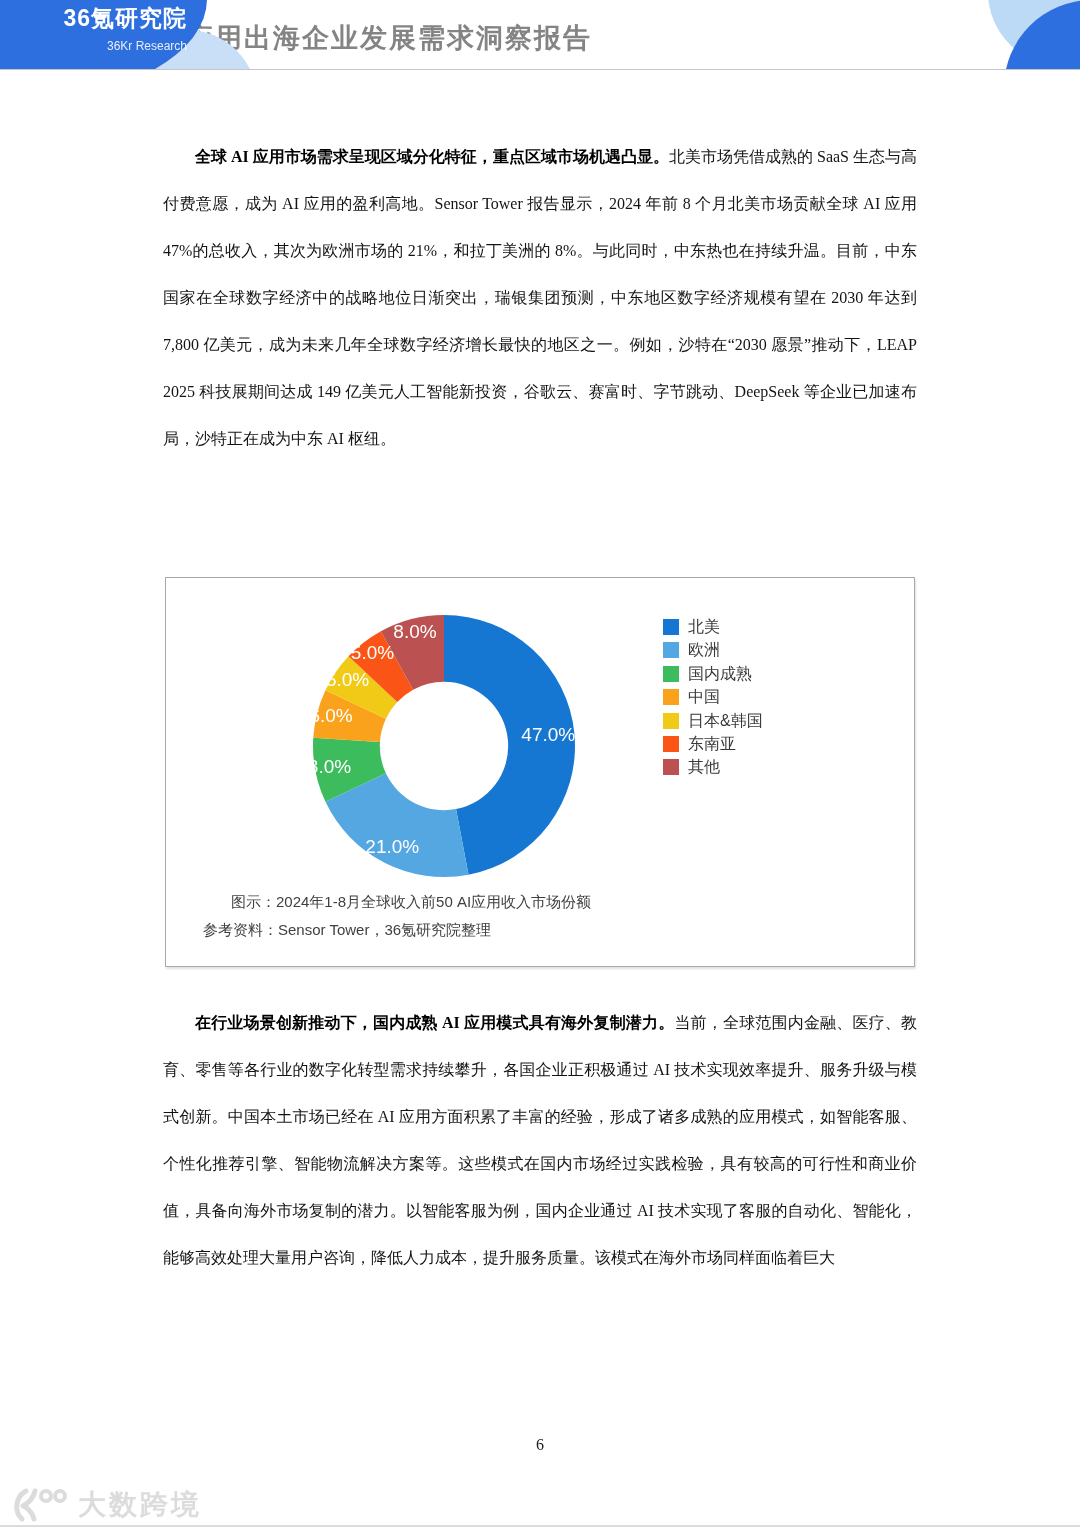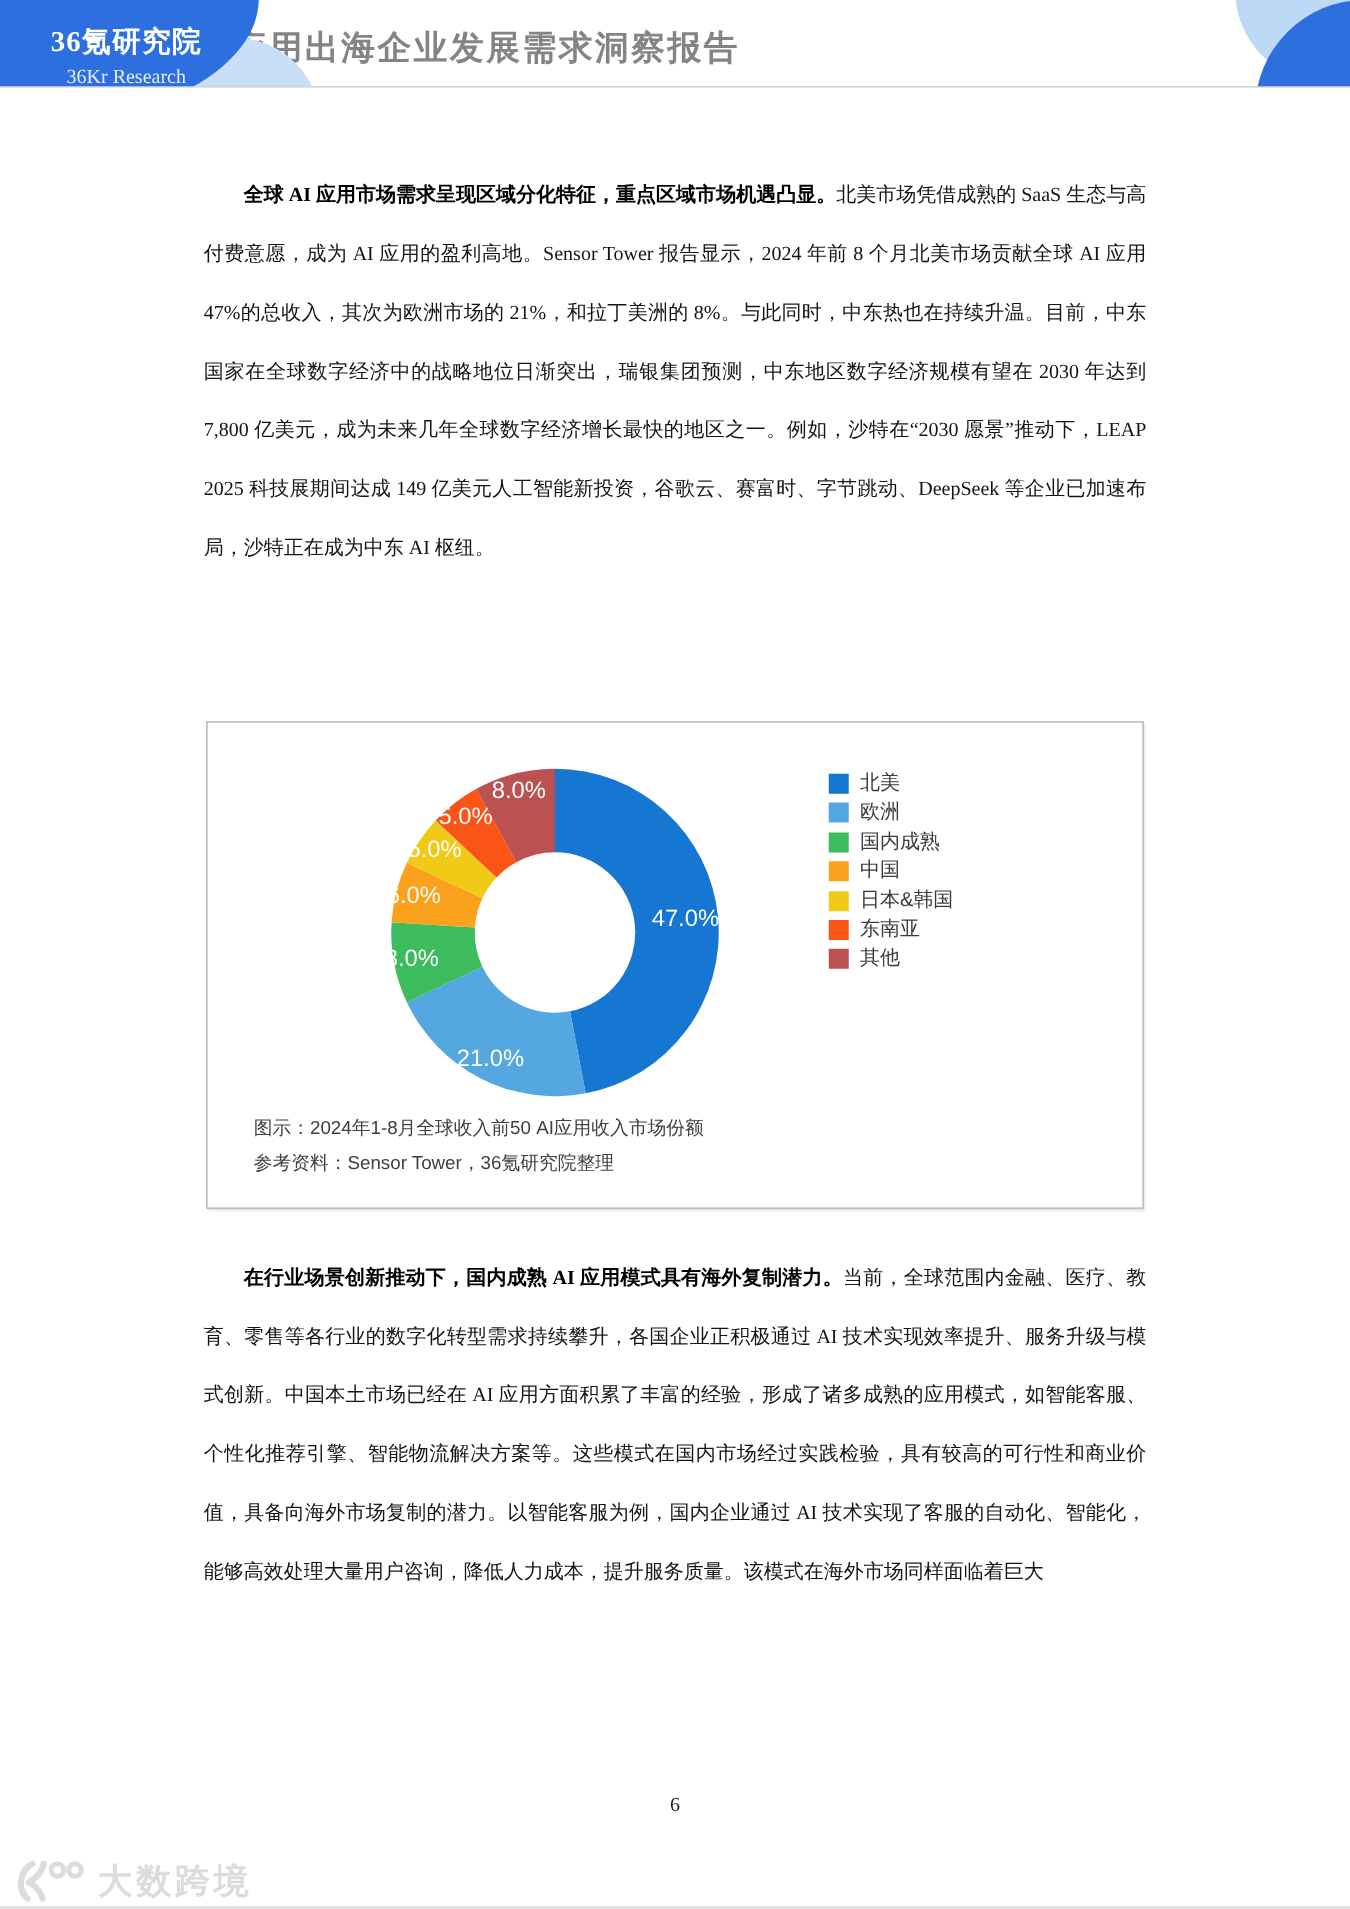--- a/index.html
+++ b/index.html
@@ -22,9 +22,9 @@
   .blob-right-light { left:988px; top:-82px; width:148px; height:148px; background:#bcd9f5; z-index:1; }
   .blob-right-dark  { left:1004px; top:0px;  width:176px; height:176px; background:#2e6fe0; z-index:2; }
   .brand {
-    position:absolute; left:15px; top:19px; width:172px; z-index:3;
-    text-align:center; color:#ffffff;
-    font-family:Liberation Serif, serif;
+    position:absolute; left:15px; top:3px; width:172px; z-index:3;
+    text-align:right; color:#ffffff;
+    font-family:Liberation Sans, sans-serif;
   }
   .brand-cn { font-size:23px; font-weight:700; letter-spacing:1px; line-height:30px; }
   .brand-en { font-size:16px; font-weight:400; color:rgba(255,255,255,0.88); line-height:26px; }

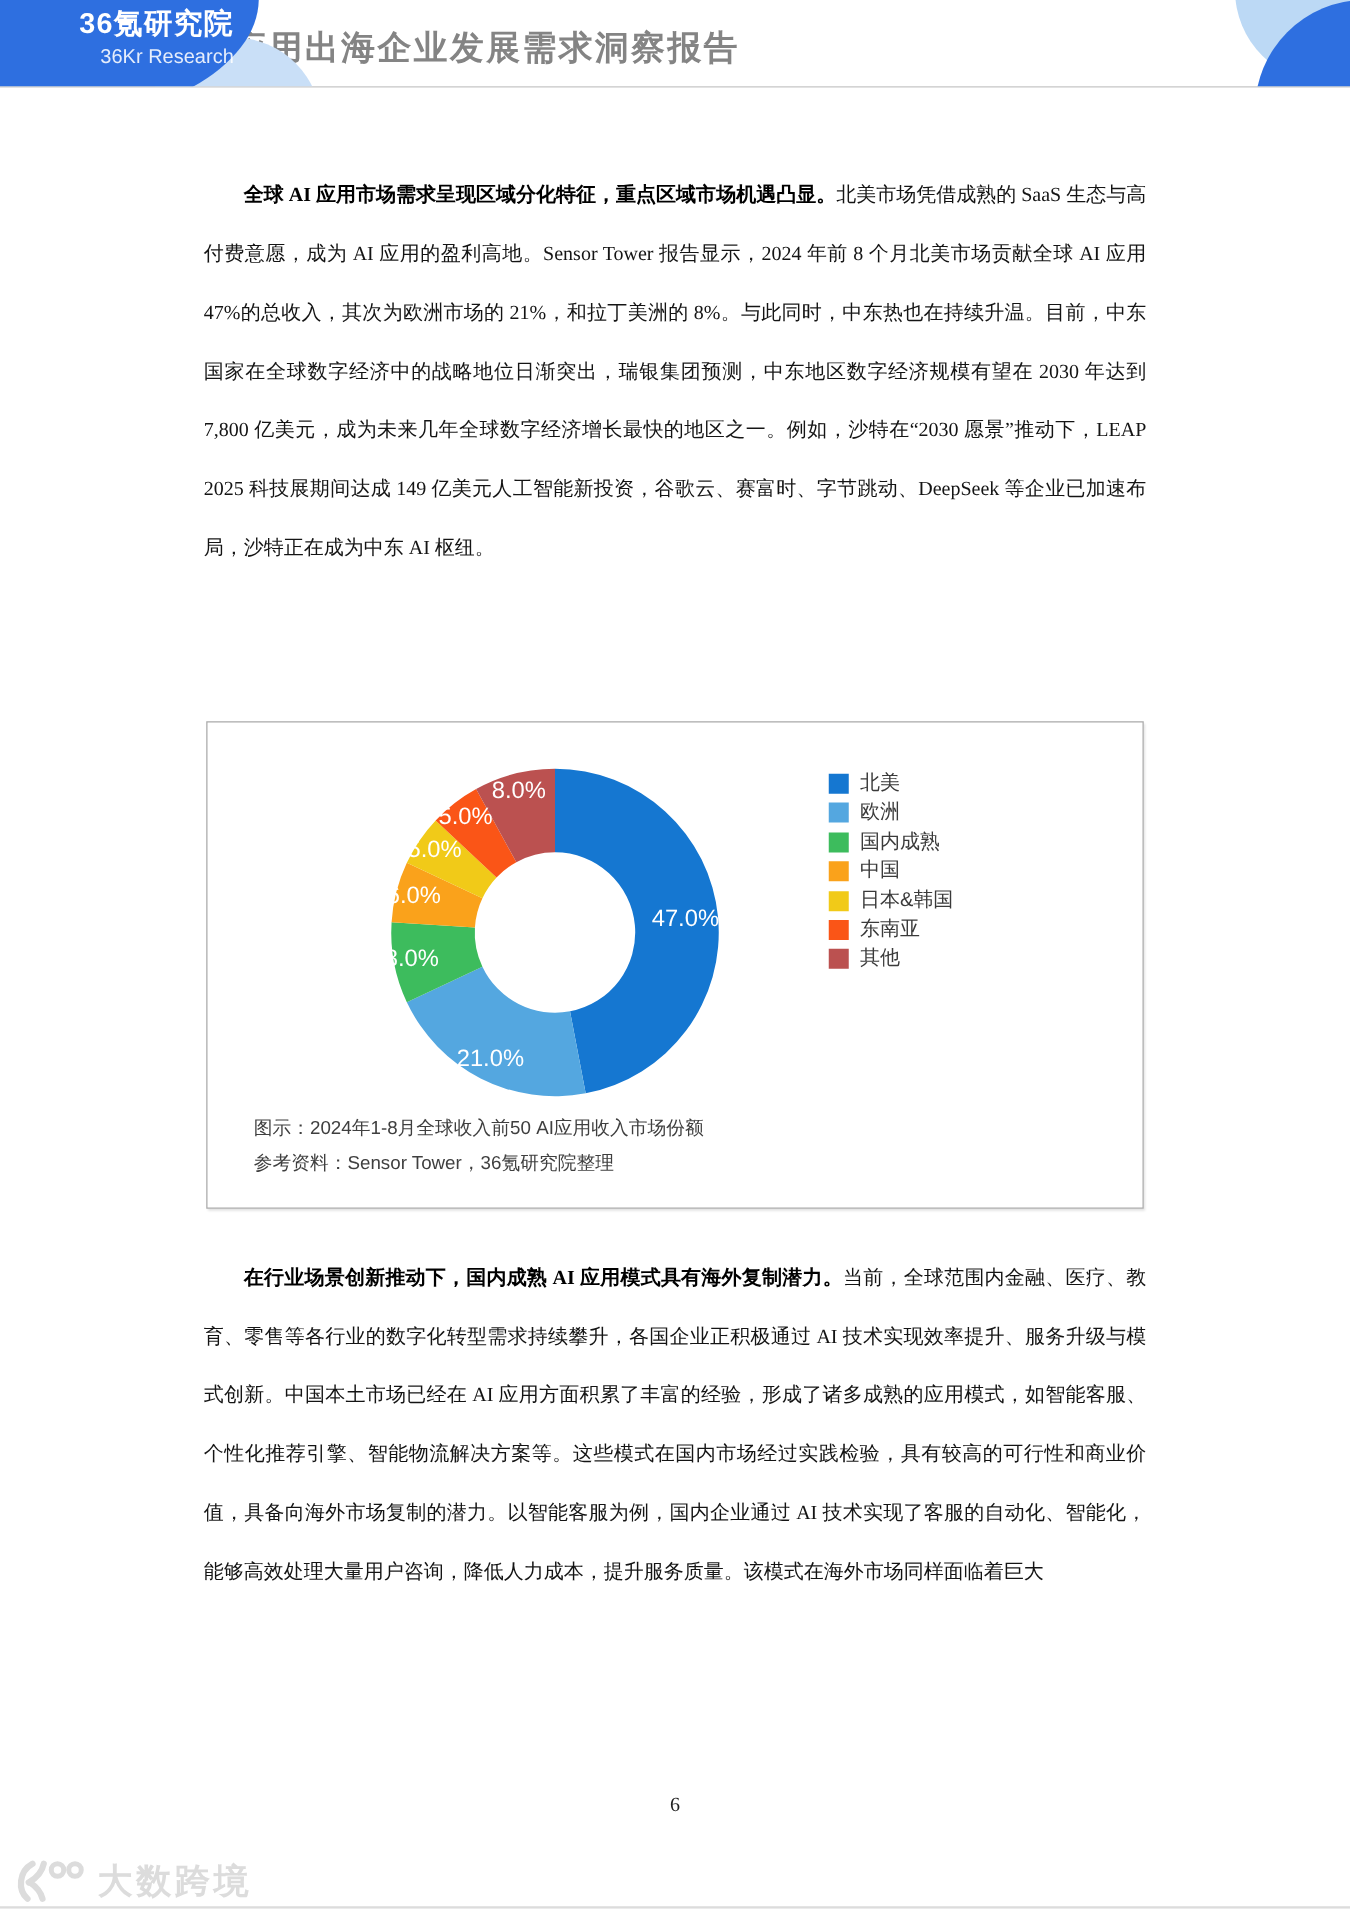--- a/index.html
+++ b/index.html
@@ -27,7 +27,7 @@
     font-family:Liberation Sans, sans-serif;
   }
   .brand-cn { font-size:23px; font-weight:700; letter-spacing:1px; line-height:30px; }
-  .brand-en { font-size:16px; font-weight:400; color:rgba(255,255,255,0.88); line-height:26px; }
+  .brand-en { font-size:12px; font-weight:400; color:rgba(255,255,255,0.88); line-height:26px; }
   .header-title {
     position:absolute; left:0; top:20px; width:1080px; z-index:0;
     text-align:left; font-size:27px; font-weight:700; color:#848484;

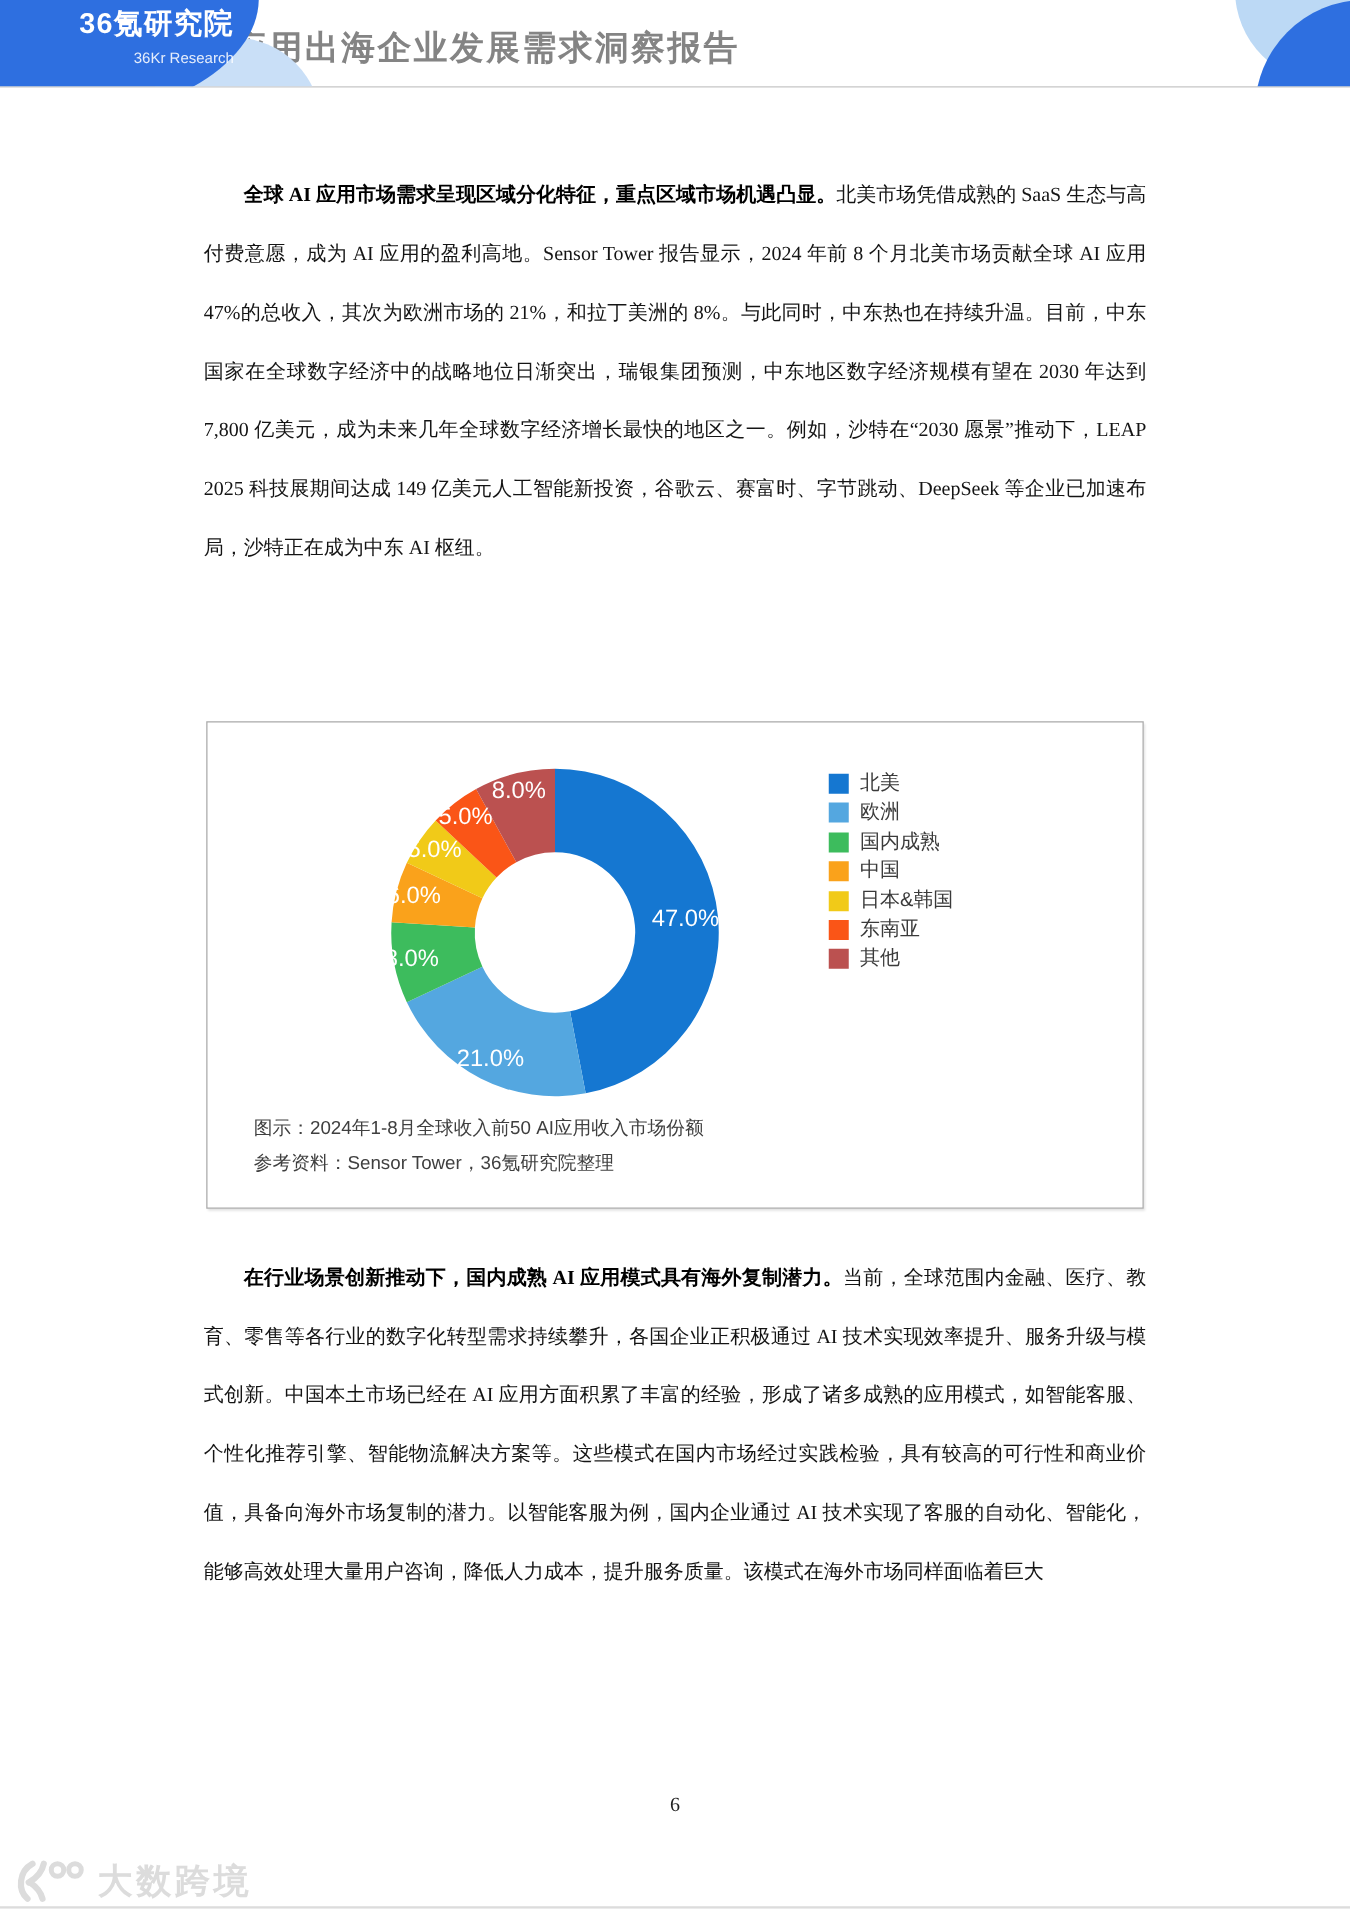--- a/index.html
+++ b/index.html
@@ -67,7 +67,7 @@
     position:absolute; left:37px; font-size:15px; color:#3f3f3f;
     font-family:"Liberation Sans","DejaVu Sans",sans-serif; white-space:nowrap;
   }
-  .fig-caption.line1 { top:315px; }
+  .fig-caption.line1 { top:315px;margin-left:28px; }
   .fig-caption.line2 { top:343px; }
 
   

